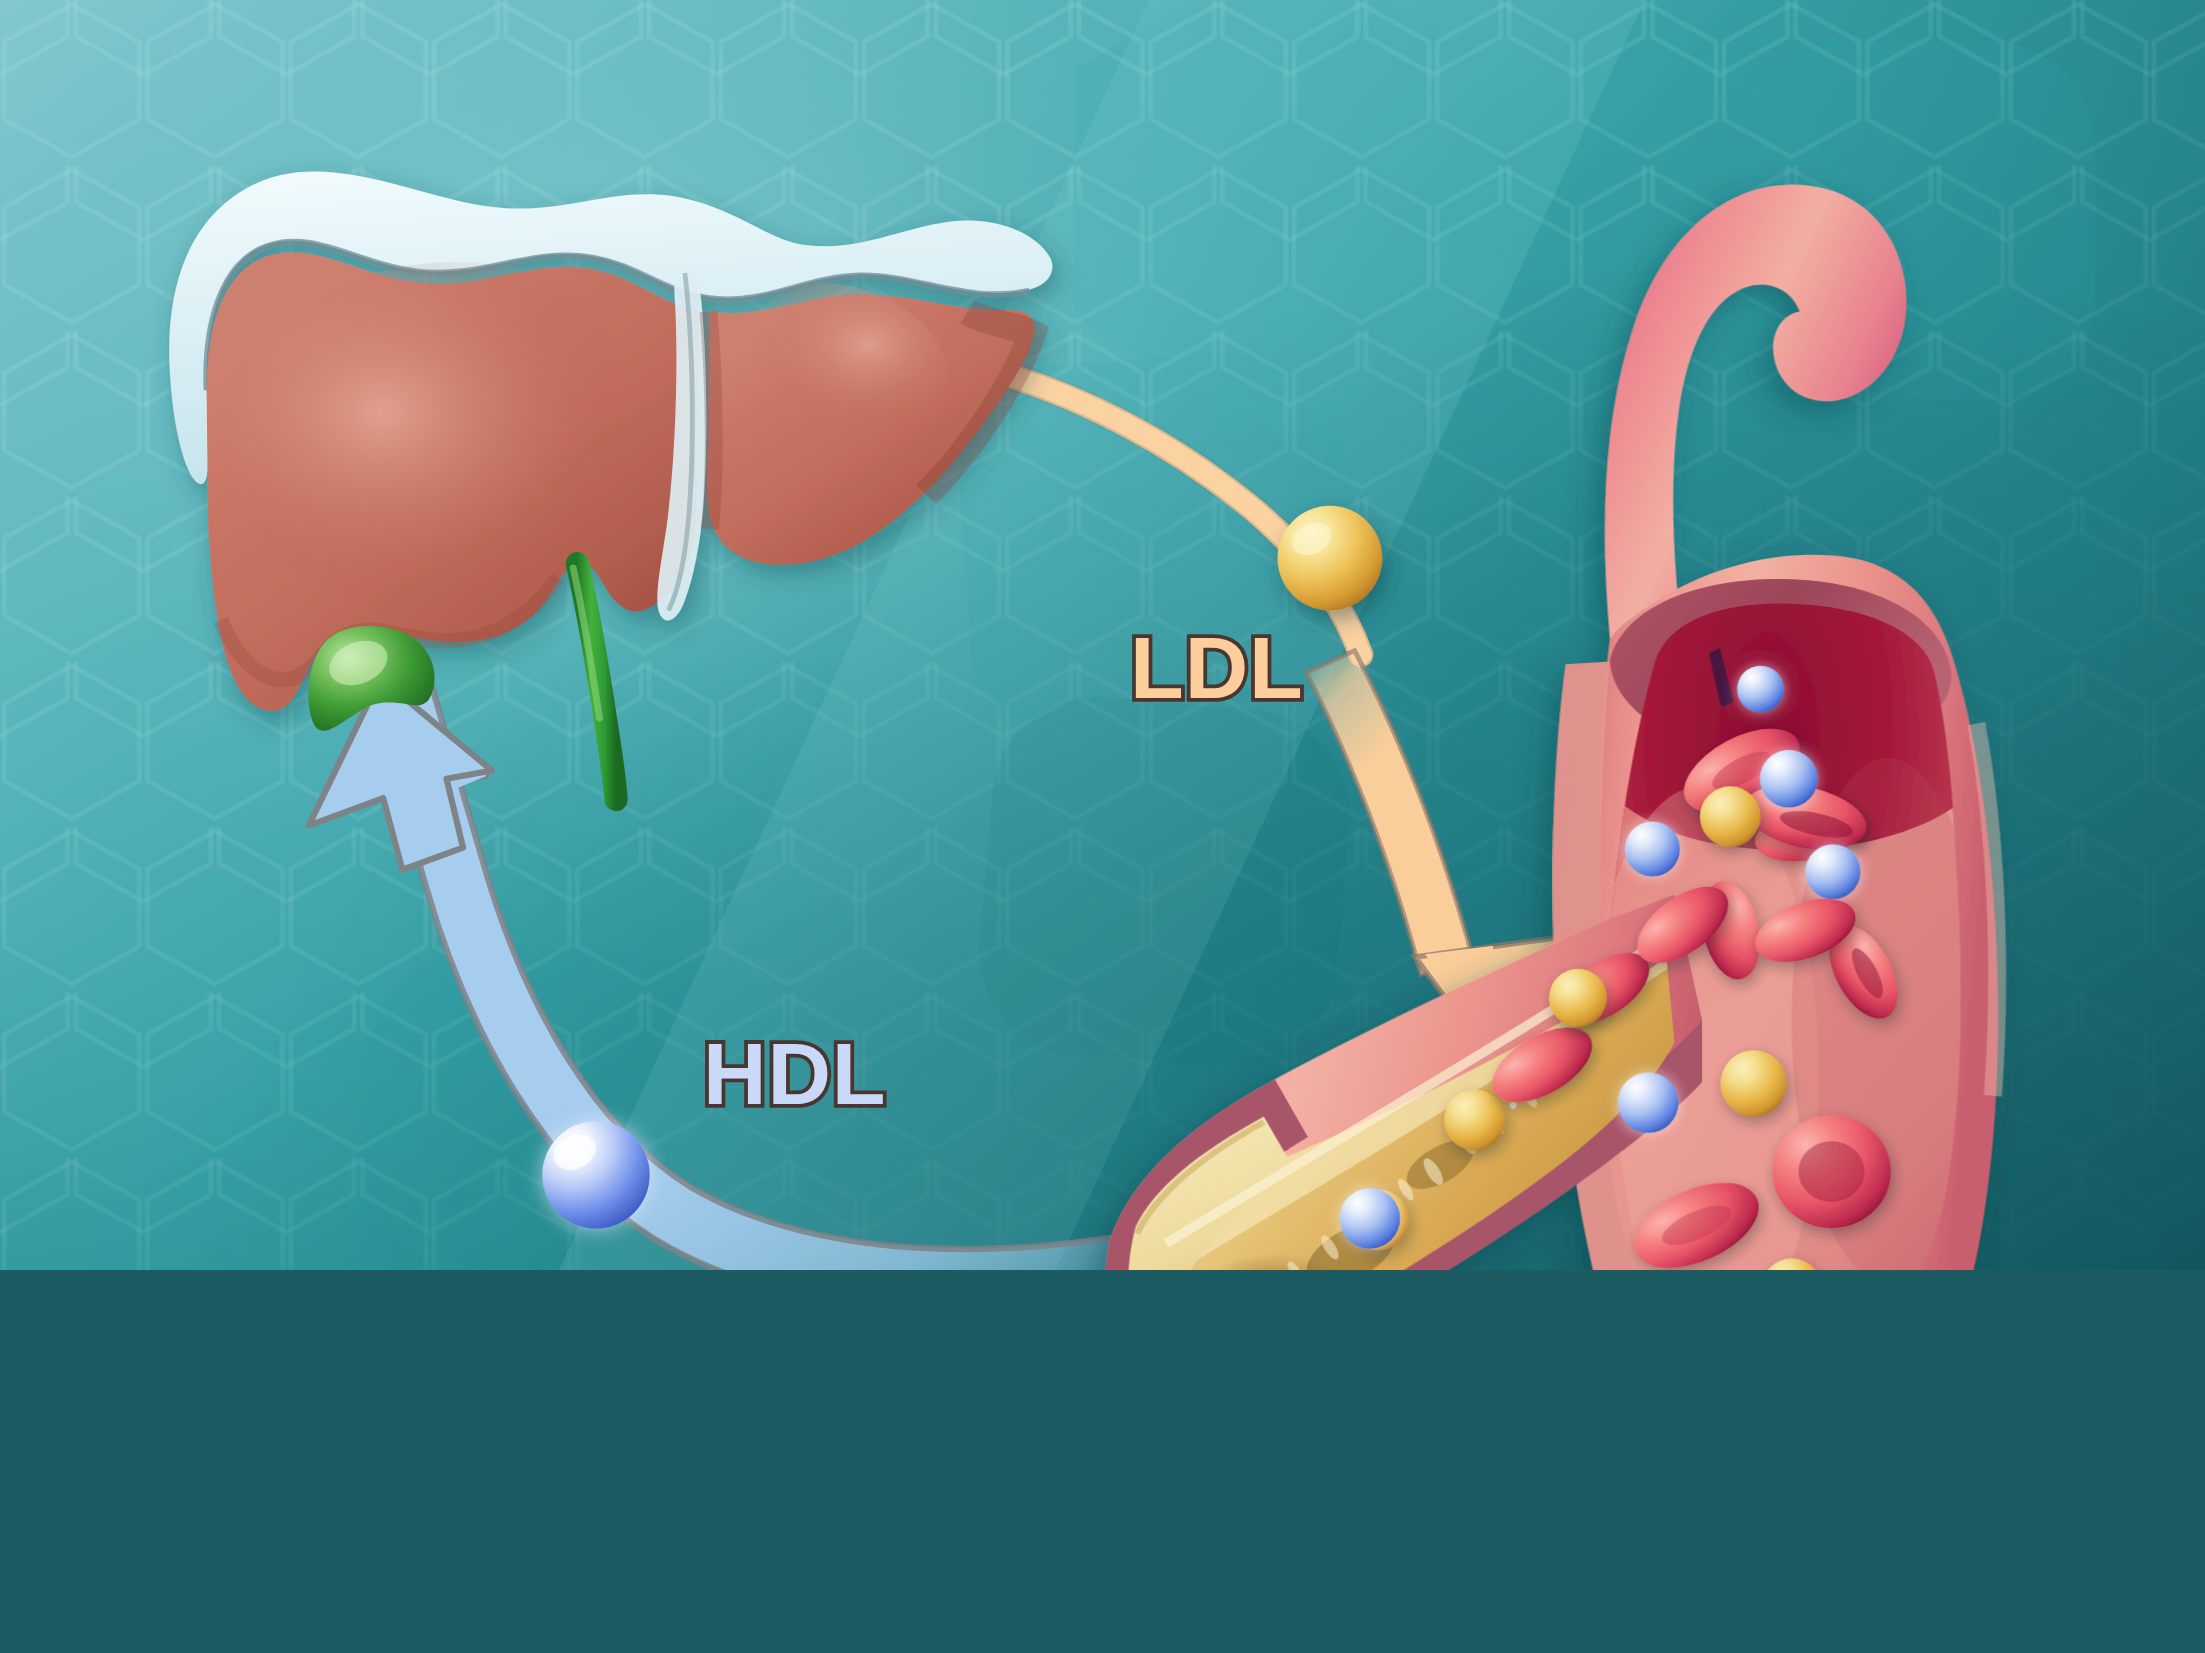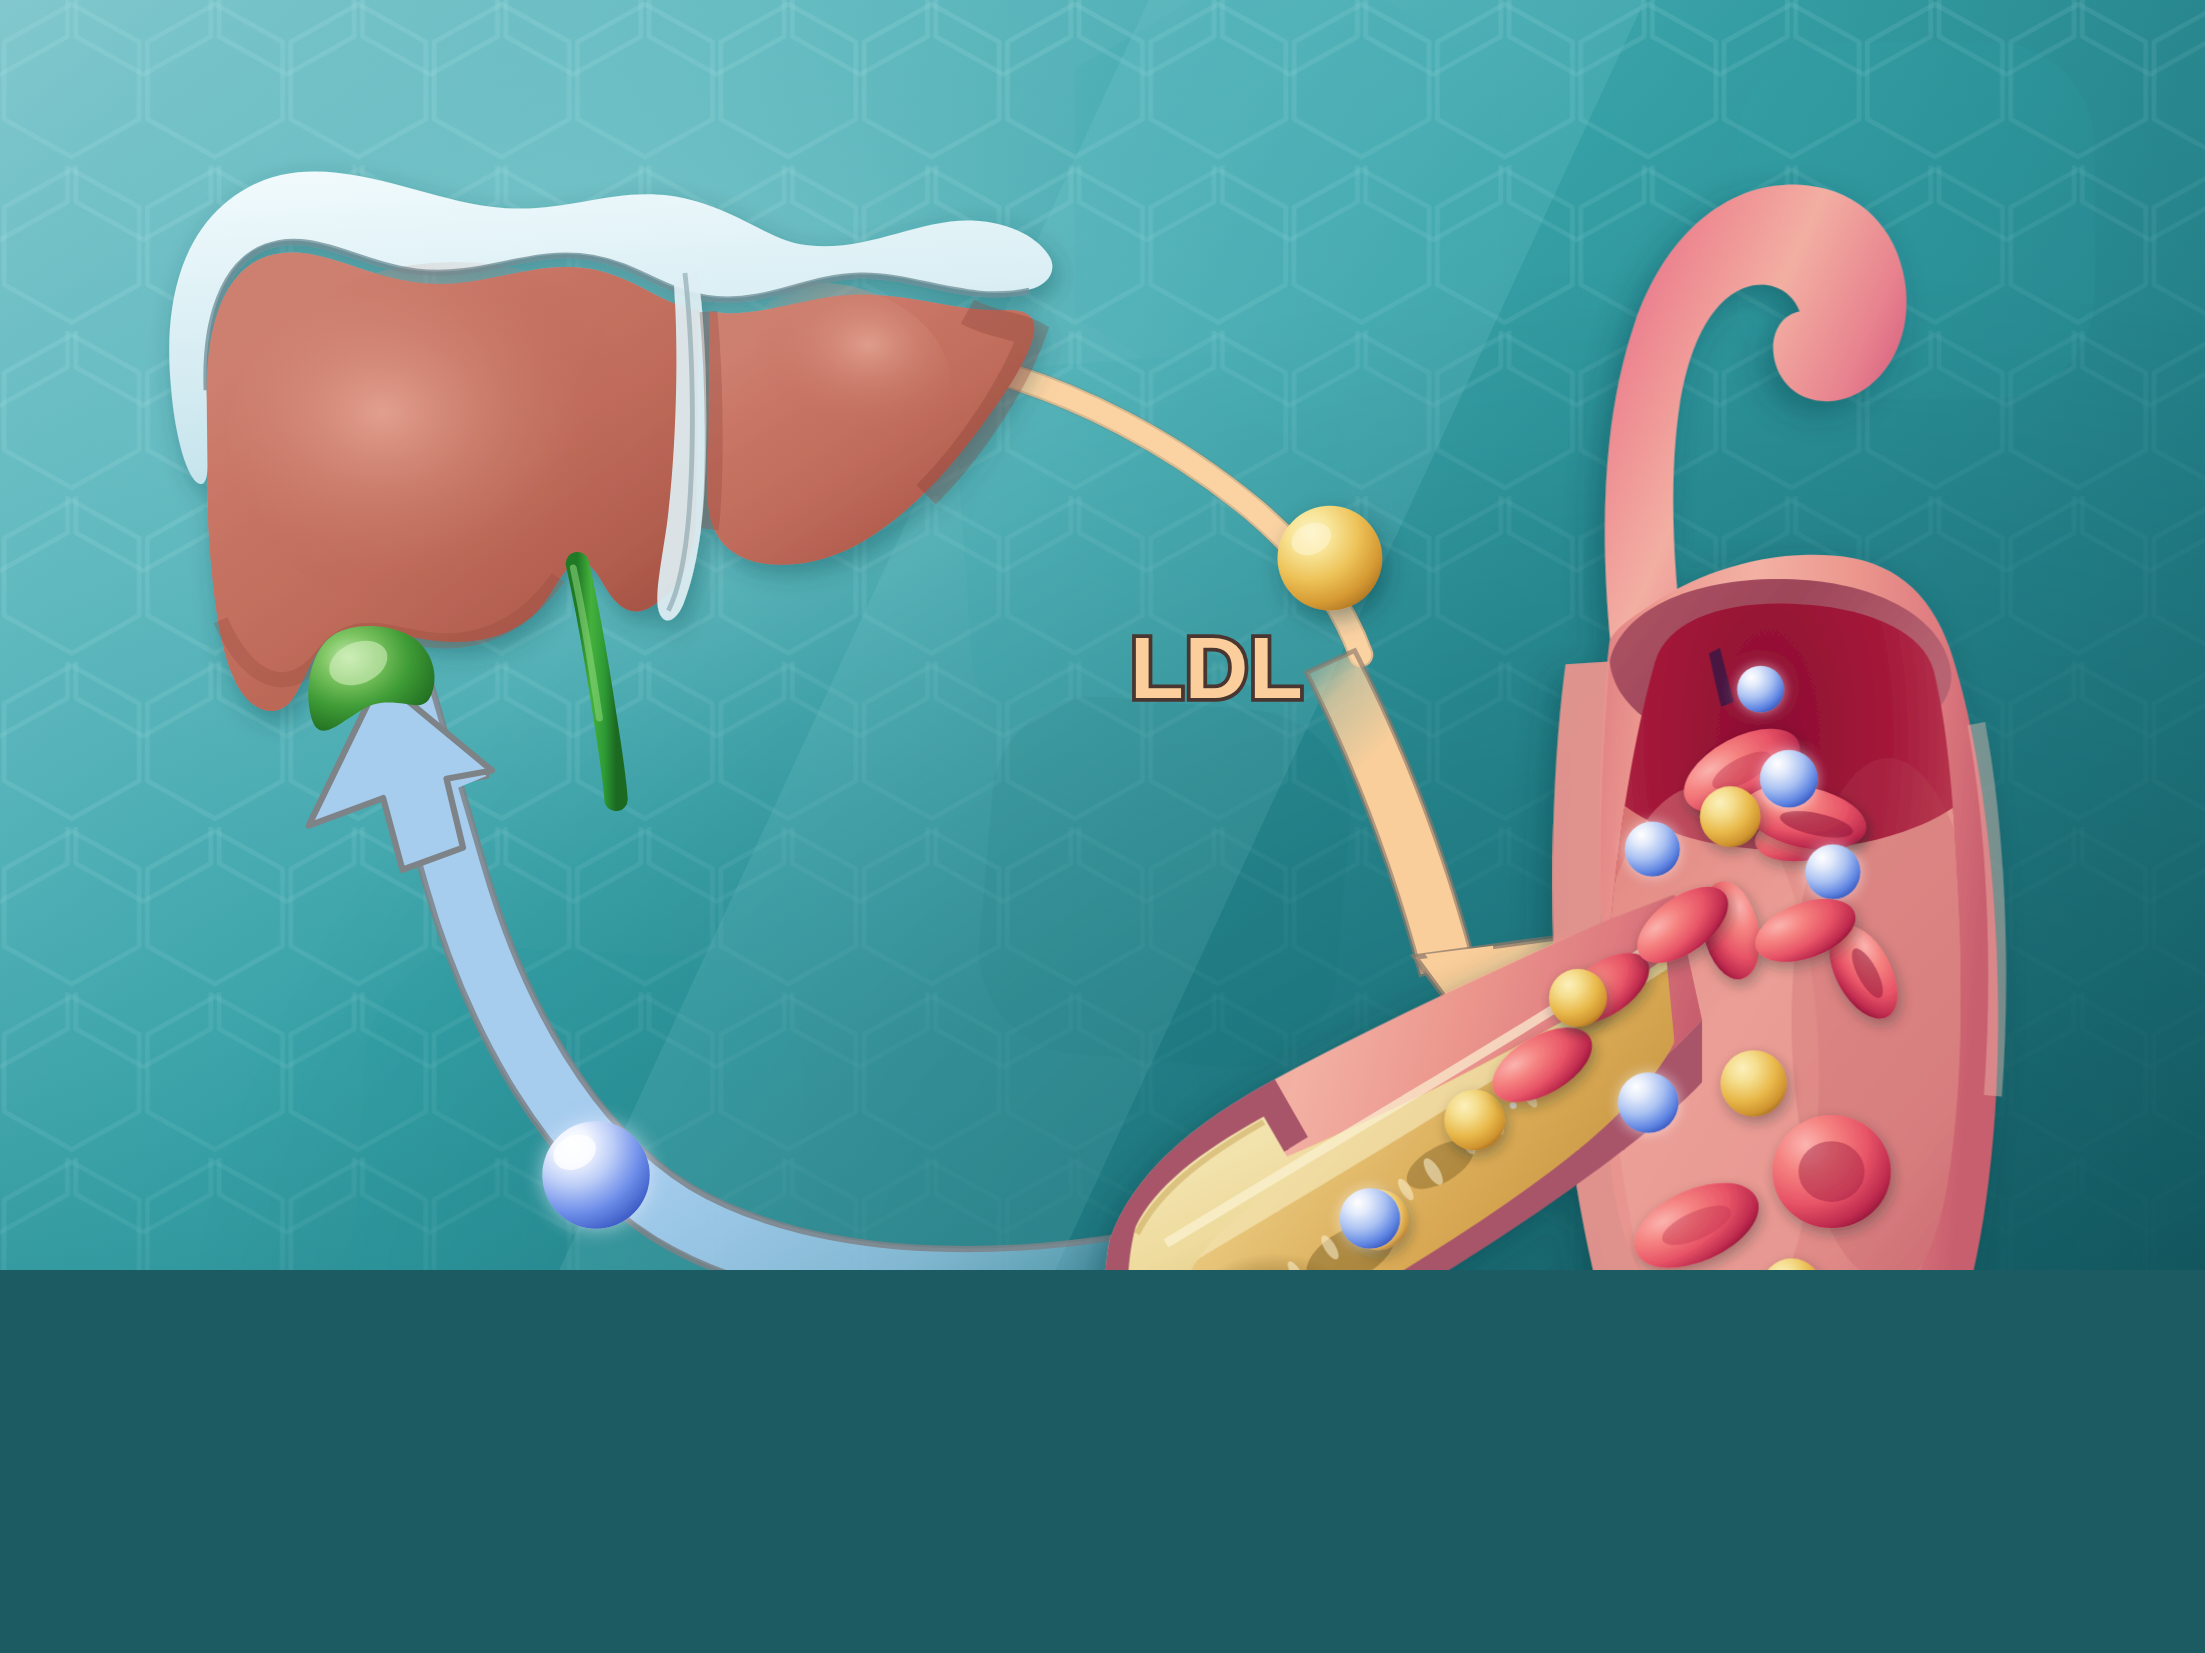--- a/index.html
+++ b/index.html
@@ -767,6 +767,7 @@
 
   <div class="lbl" id="ldl-label">LDL</div>
 
+  <div class="lbl" id="hdl-label">HDL</div>
 
 </div>
 

